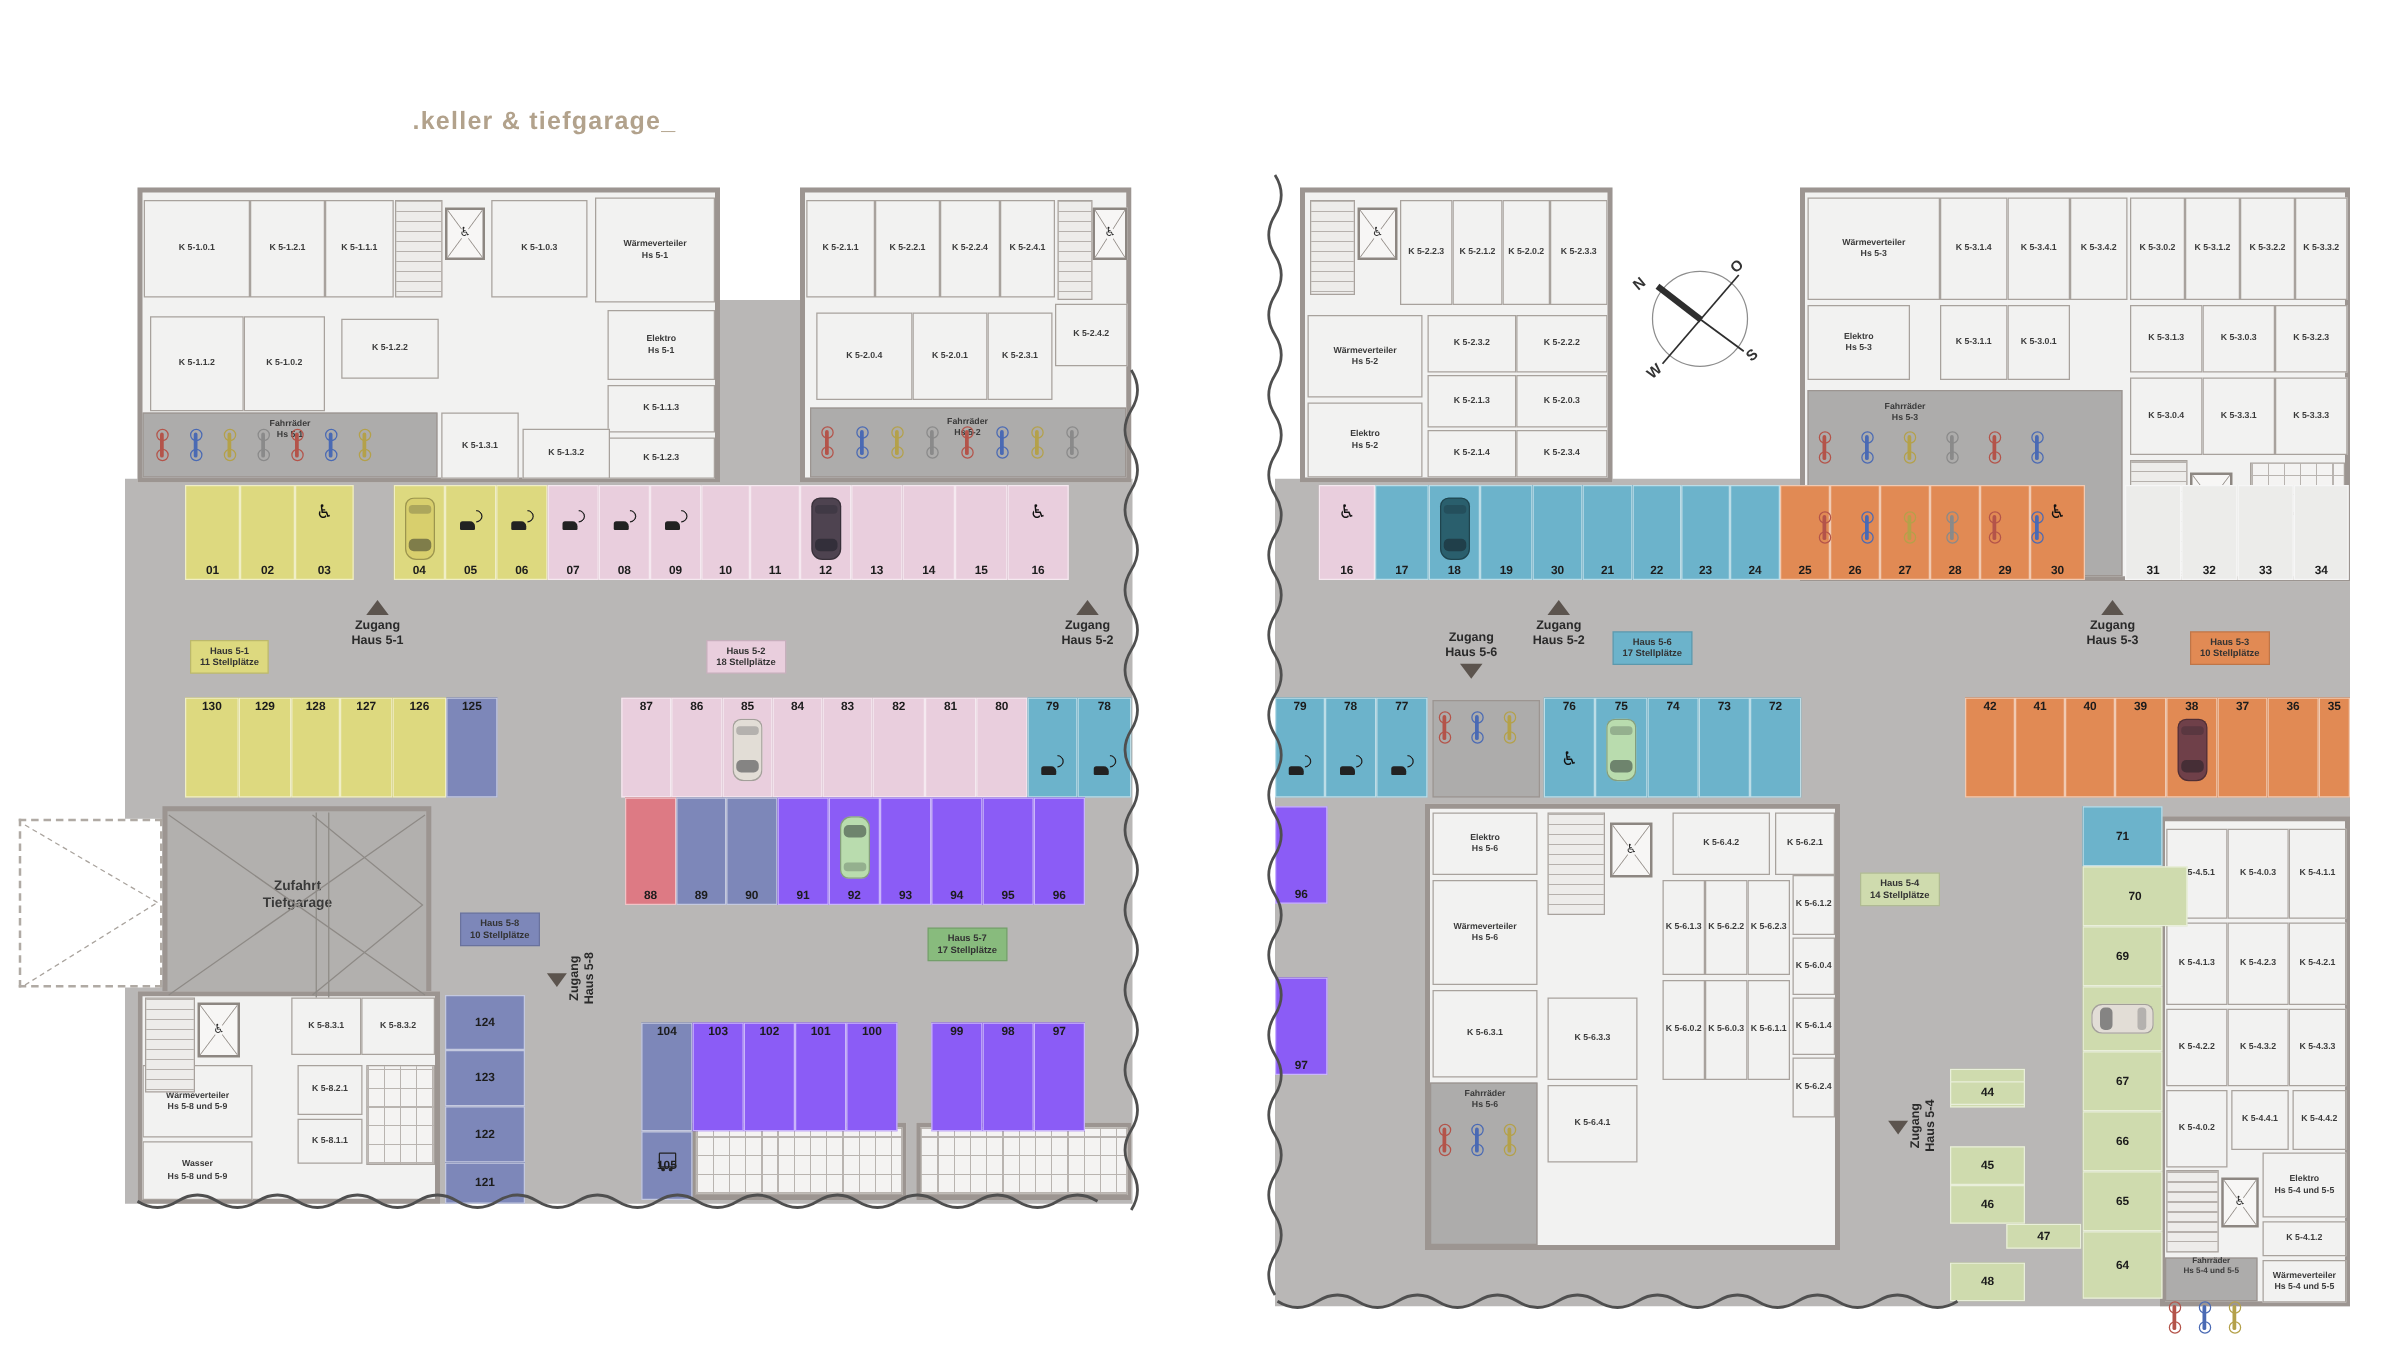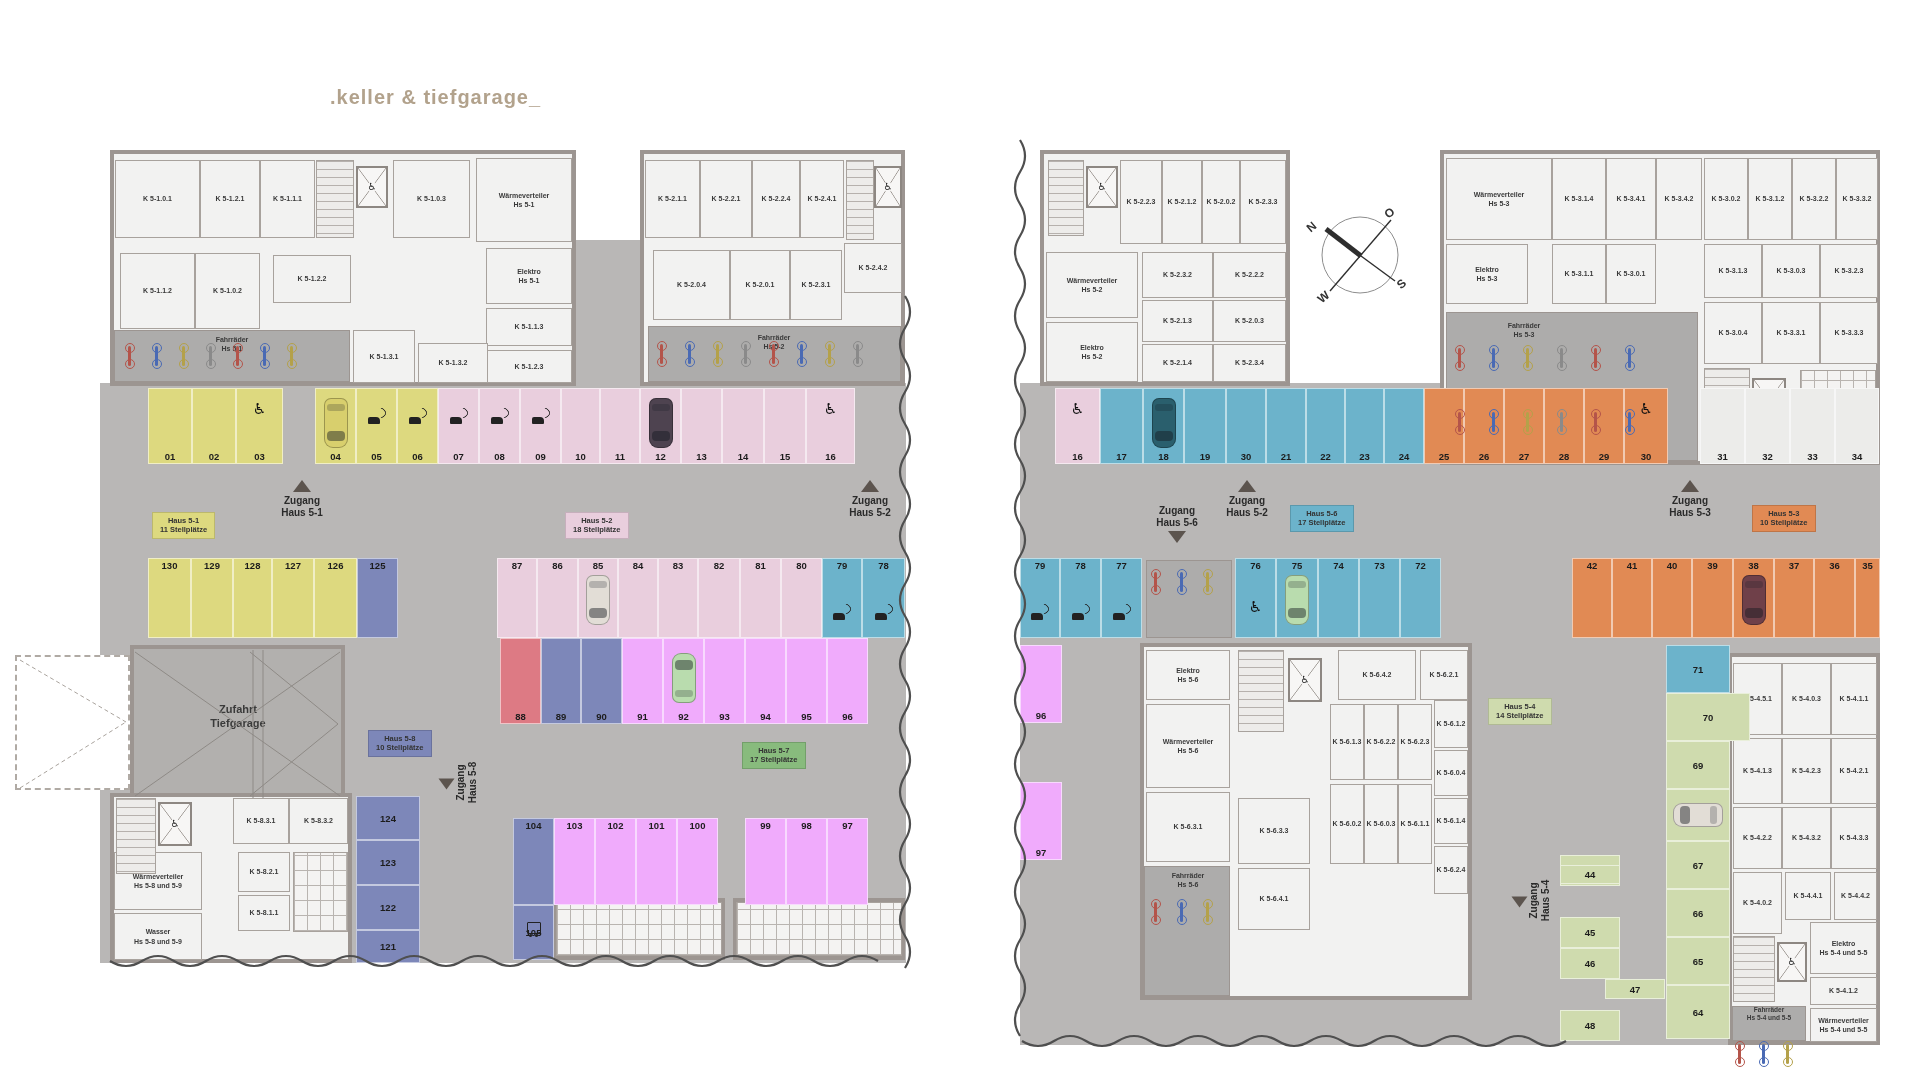--- a/index.html
+++ b/index.html
@@ -23,7 +23,7 @@
       repeating-linear-gradient(0deg,#b9b4b0 0 1px,transparent 1px 15px);}
   .space{box-shadow:inset 0 0 0 1px rgba(255,255,255,.55);}
   .sp-yellow{background:#ddd97f}.sp-pink{background:#e9cedd}.sp-teal{background:#6cb3cb}
-  .sp-orange{background:#e18a54}.sp-green{background:#f0abfc}.sp-lightgreen{background:#cfdbae}
+  .sp-orange{background:#e18a54}.sp-green{background:#8b5cf6}.sp-lightgreen{background:#cfdbae}
   .sp-purple{background:#7d87b9}.sp-red{background:#dd7a84}.sp-white{background:#ececea}
   .spnum{position:absolute;left:0;right:0;text-align:center;font-size:9.5px;font-weight:bold;color:#1c1c1c;}
   .np-b .spnum{bottom:2px}.np-t .spnum{top:2px}

